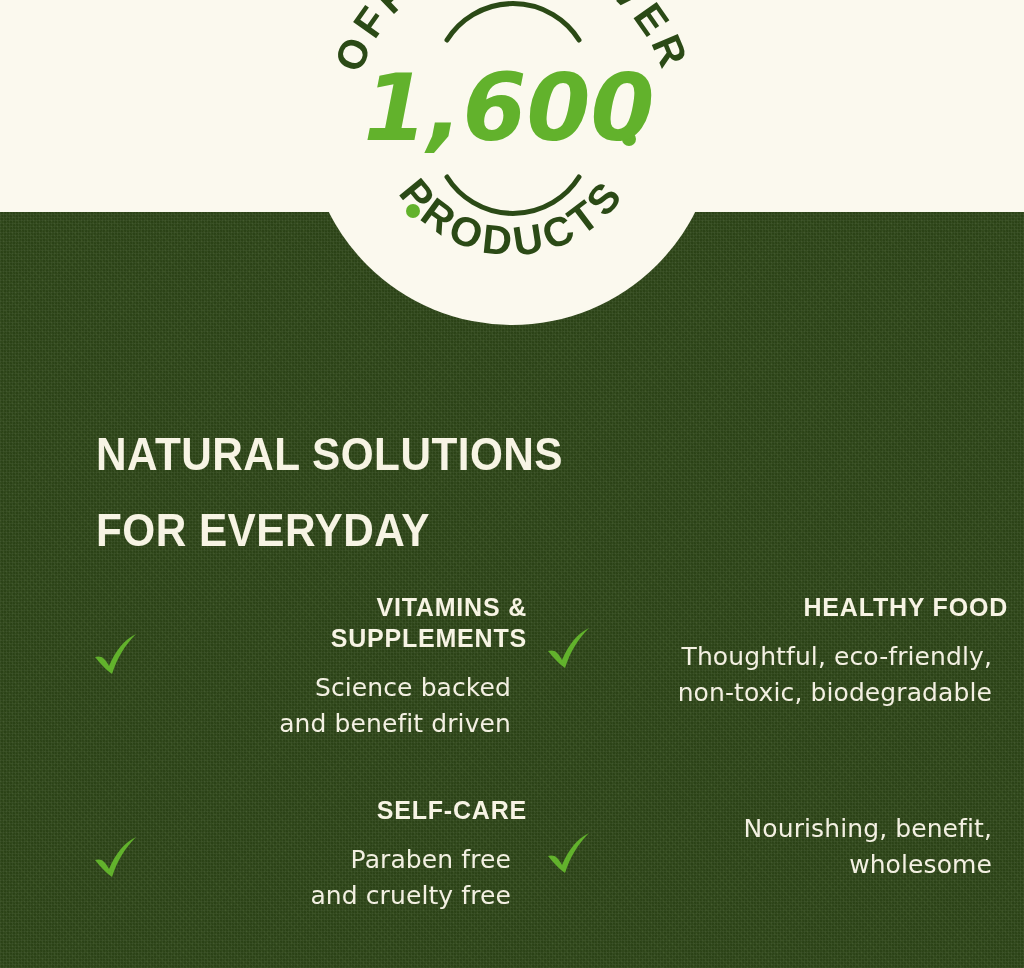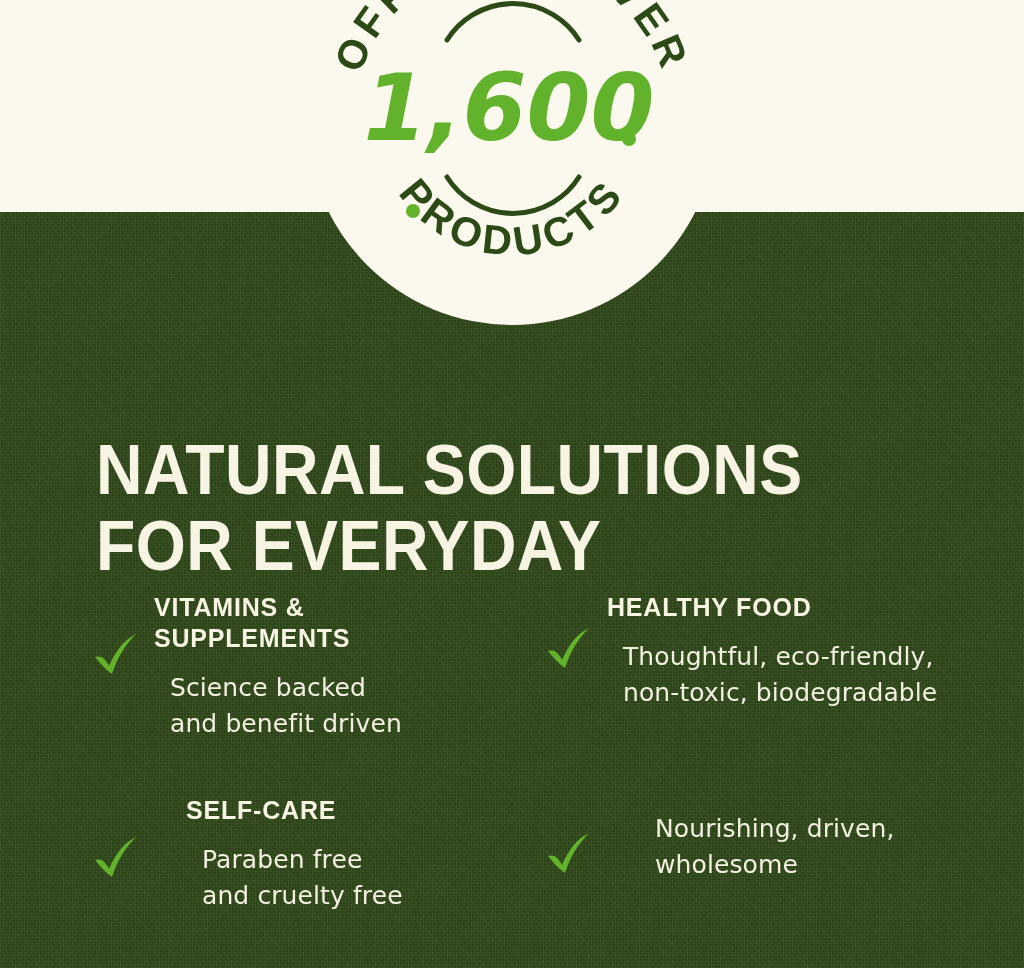--- a/index.html
+++ b/index.html
@@ -112,7 +112,7 @@
     color: #f7f4e4;
     font-family: "Liberation Sans Narrow", "Liberation Sans", sans-serif;
     font-weight: 700;
-    font-size: 70px;
+    font-size: 46px;
     line-height: 76px;
     letter-spacing: 0.5px;
   }

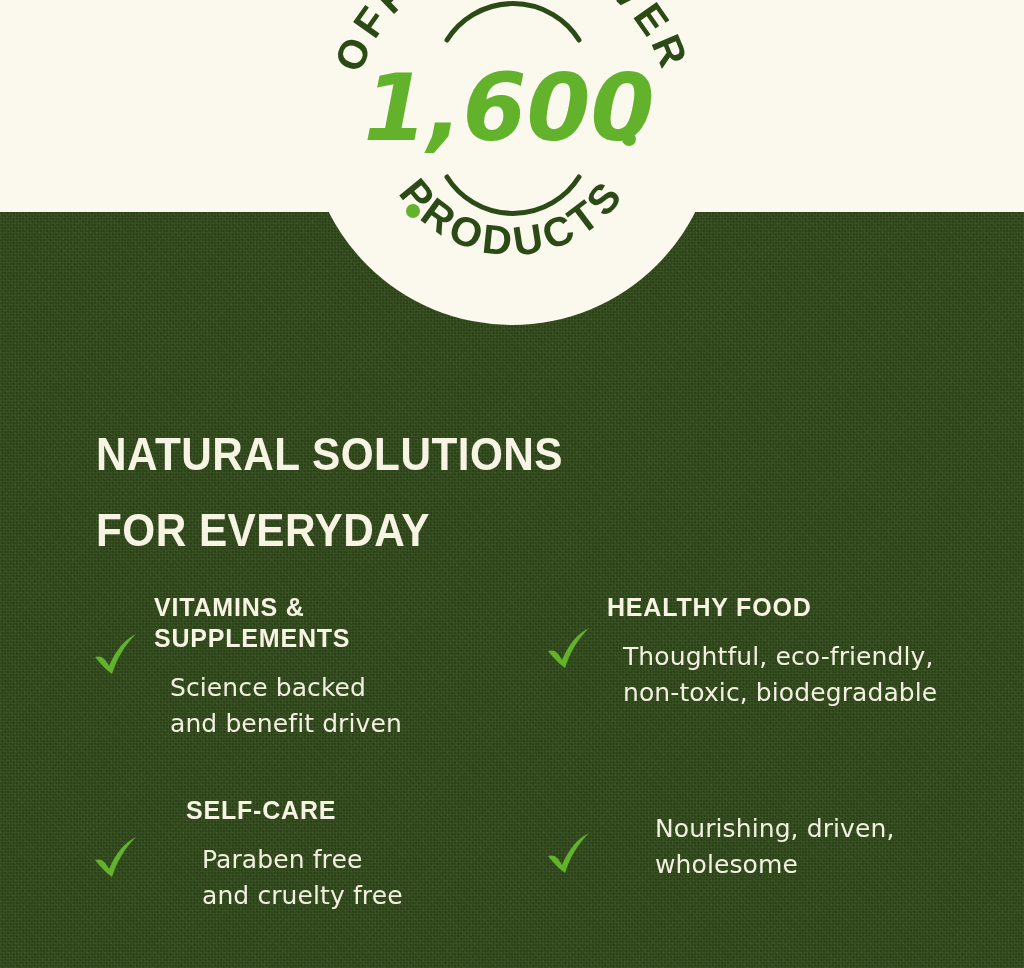--- a/index.html
+++ b/index.html
@@ -136,6 +136,7 @@
     grid-template-rows: 203px auto;
     padding-left: 90px;
     box-sizing: border-box;
+    text-align: right;
   }
   .feature {
     position: relative;

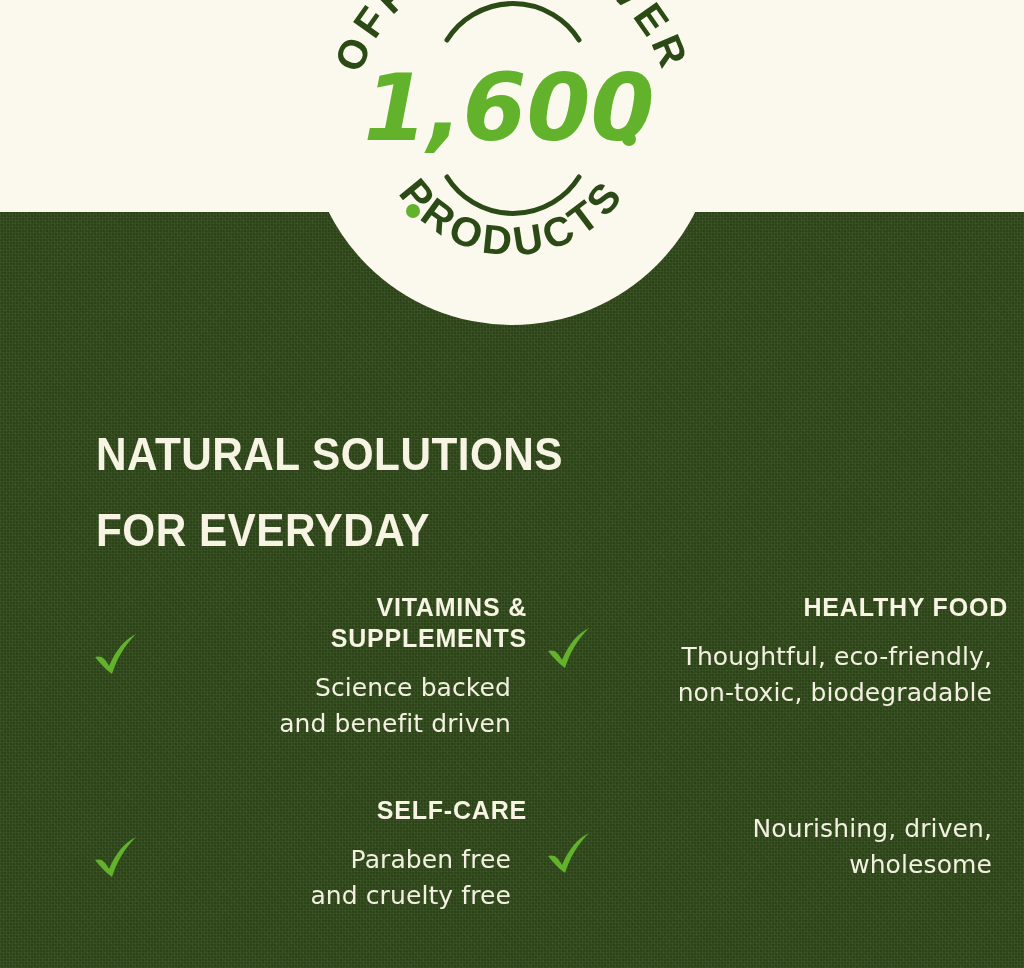--- a/index.html
+++ b/index.html
@@ -261,7 +261,7 @@
         <path d="M5 27 C11 25 15 28 19 36 C26 20 34 10 46 4 C35 15 27 28 22 44 C16 40 10 33 5 27 Z" fill="#62b22c"></path>
       </svg>
       <div class="feature-text">
-        <p class="feature-desc">Nourishing, driven,
+        <p class="feature-desc">Nourishing, benefit,
 wholesome</p>
       </div>
     </div>

